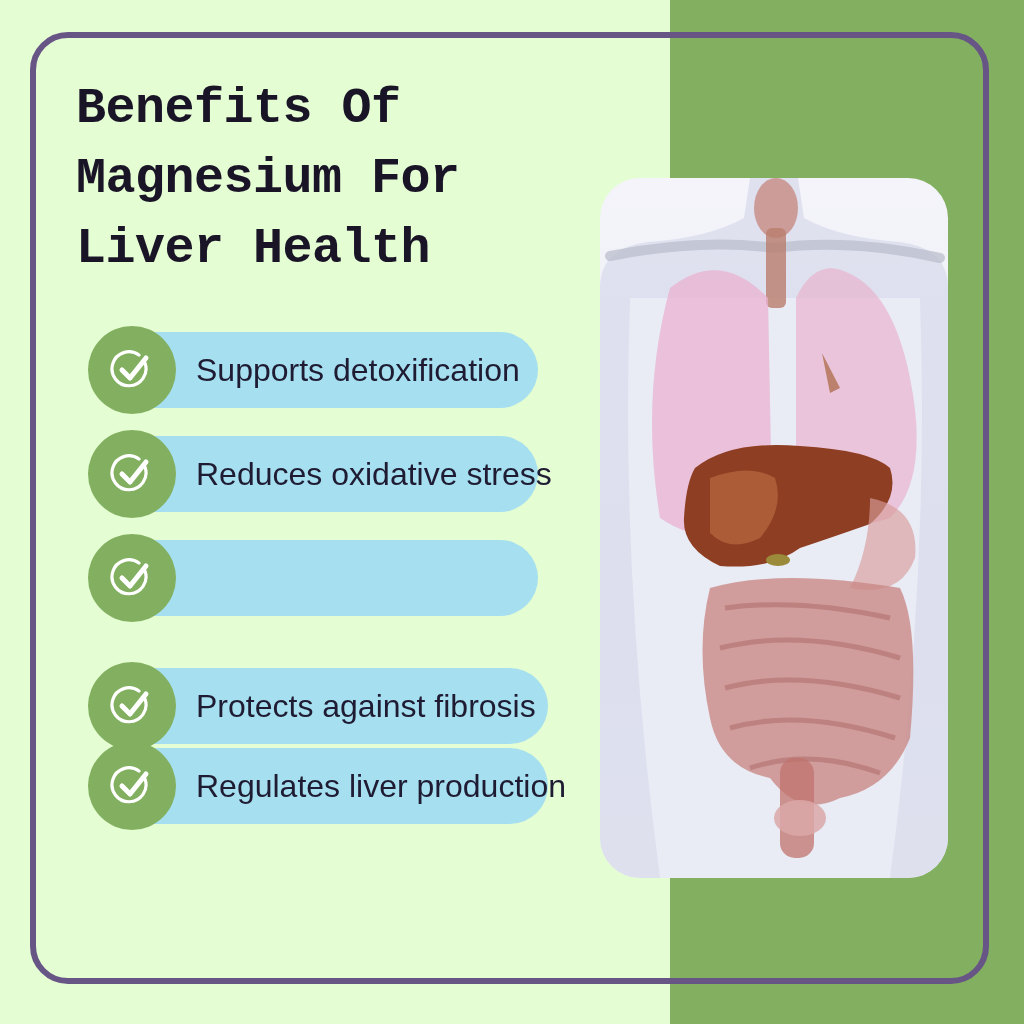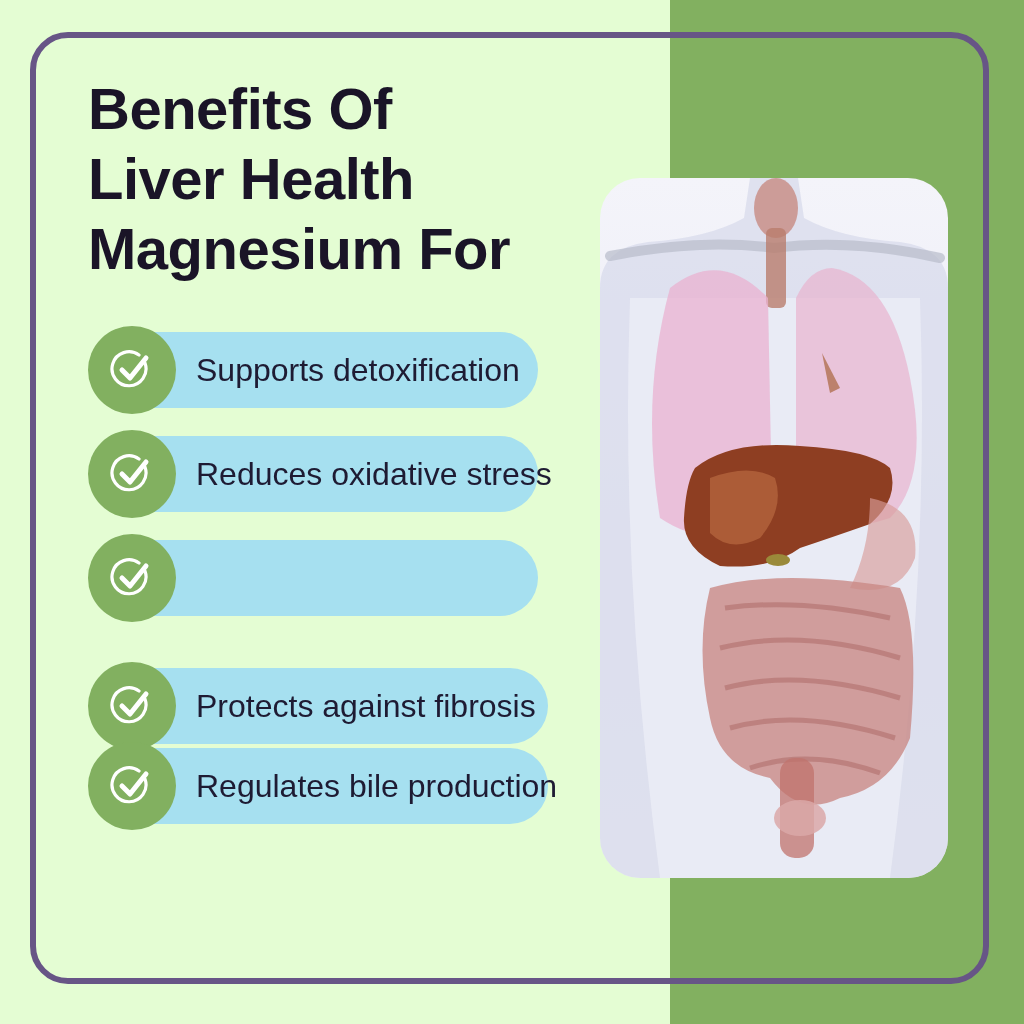--- a/index.html
+++ b/index.html
@@ -17,9 +17,10 @@
       border: 6px solid #675586; border-radius: 38px; box-sizing: border-box;
     }
     .title {
-      position: absolute; left: 88px; top: 74px; margin: 0;
-      font-size: 58px; line-height: 70px; font-weight: 700; color: #1a1427;
+      position: absolute; left: 76px; top: 74px; margin: 0;
+      font-size: 50px; line-height: 70px; font-weight: 700; color: #1a1427;
       letter-spacing: -0.5px;
+      font-family: Liberation Mono, monospace;
     }
     .title span { display: block; white-space: nowrap; }
     .benefit {

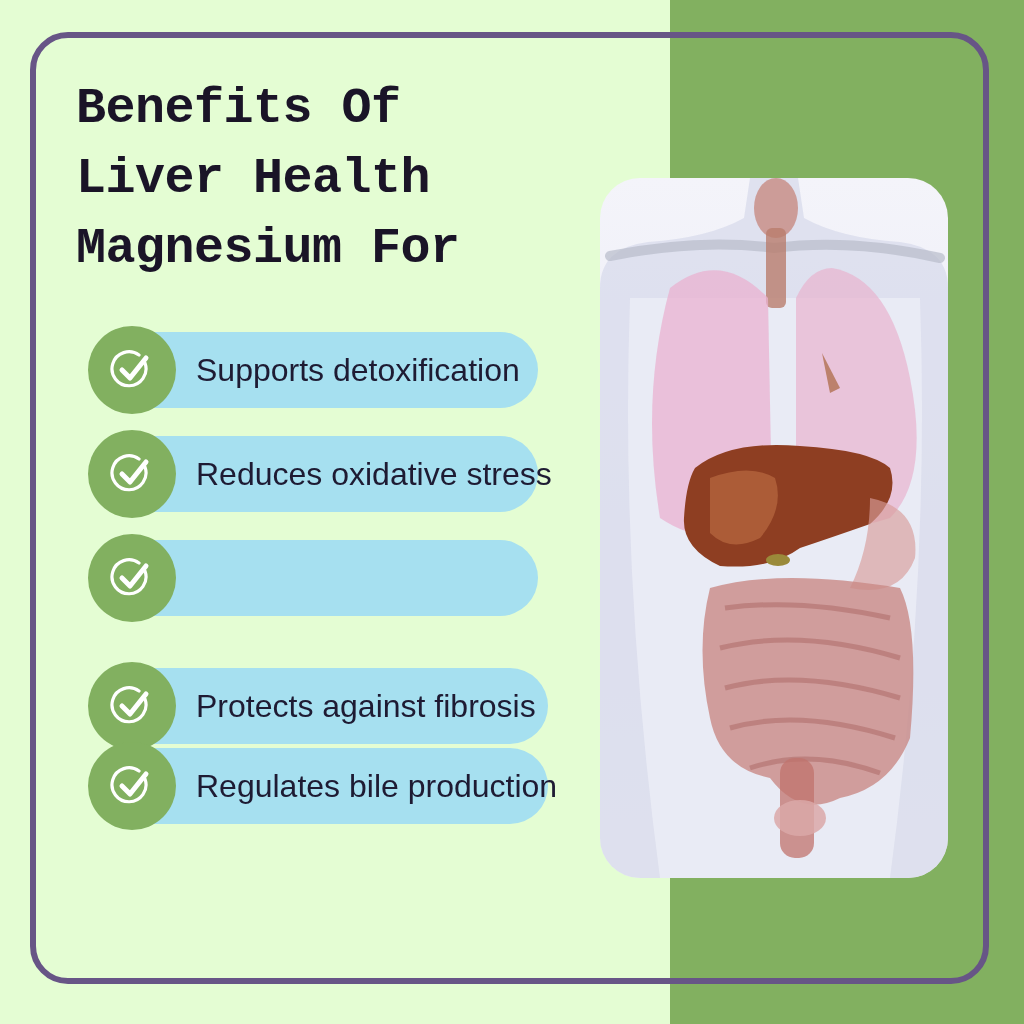--- a/index.html
+++ b/index.html
@@ -54,8 +54,8 @@
 
 <h1 class="title">
   <span>Benefits Of</span>
+  <span>Magnesium For</span>
   <span>Liver Health</span>
-  <span>Magnesium For</span>
 </h1>
 
 <div class="benefit" style="top:326px;">

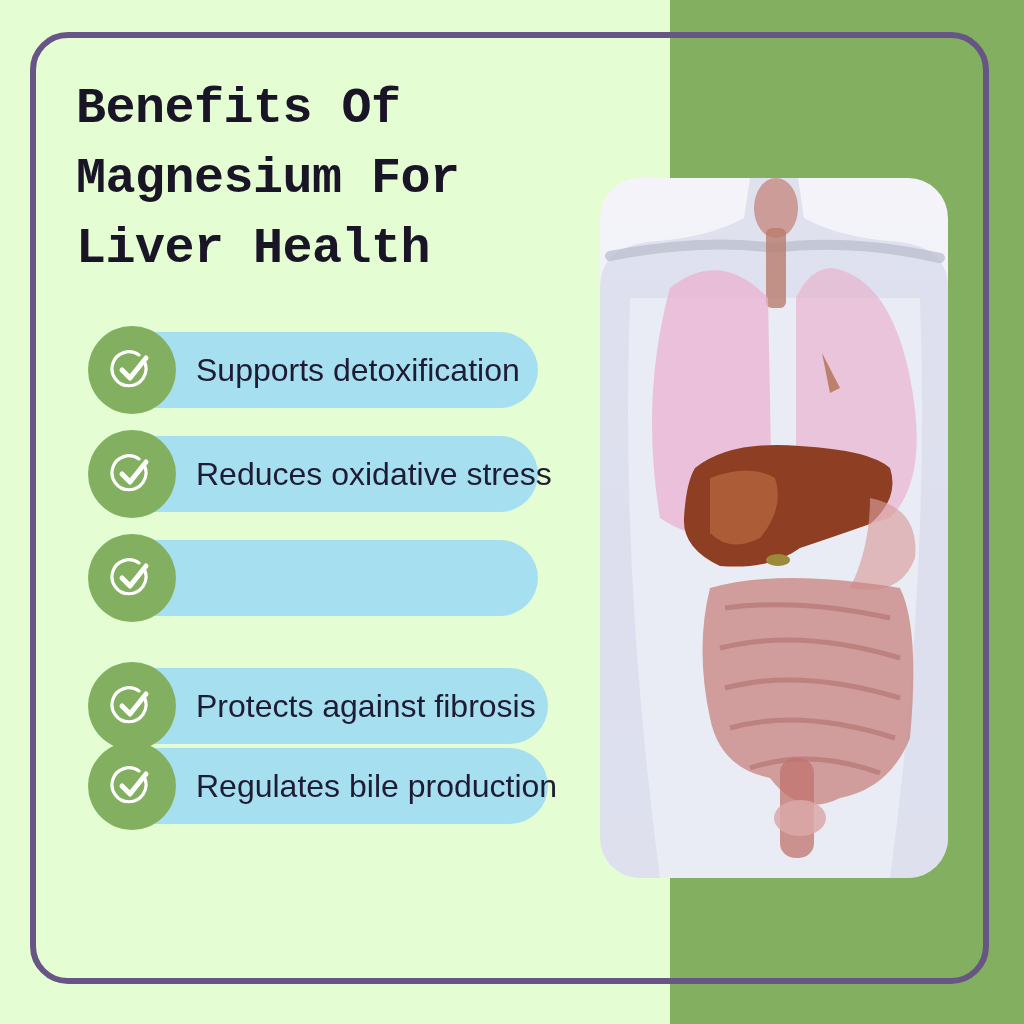--- a/index.html
+++ b/index.html
@@ -109,7 +109,7 @@
         <path d="M13 23 L21 31 L37 11" fill="none" stroke="#fff" stroke-width="5" stroke-linecap="round" stroke-linejoin="round"></path>
       </svg>
   </div>
-  <div class="label">Regulates bile production</div>
+  <div class="label">Regulates liver production</div>
 </div>
 
 <div class="image-card" title="Anatomical illustration of human torso with highlighted liver, lungs and intestines">

